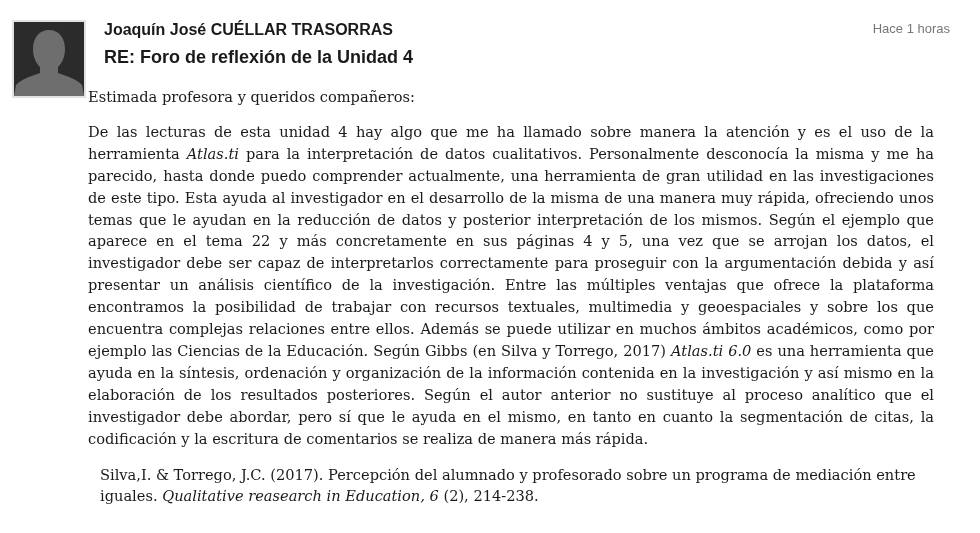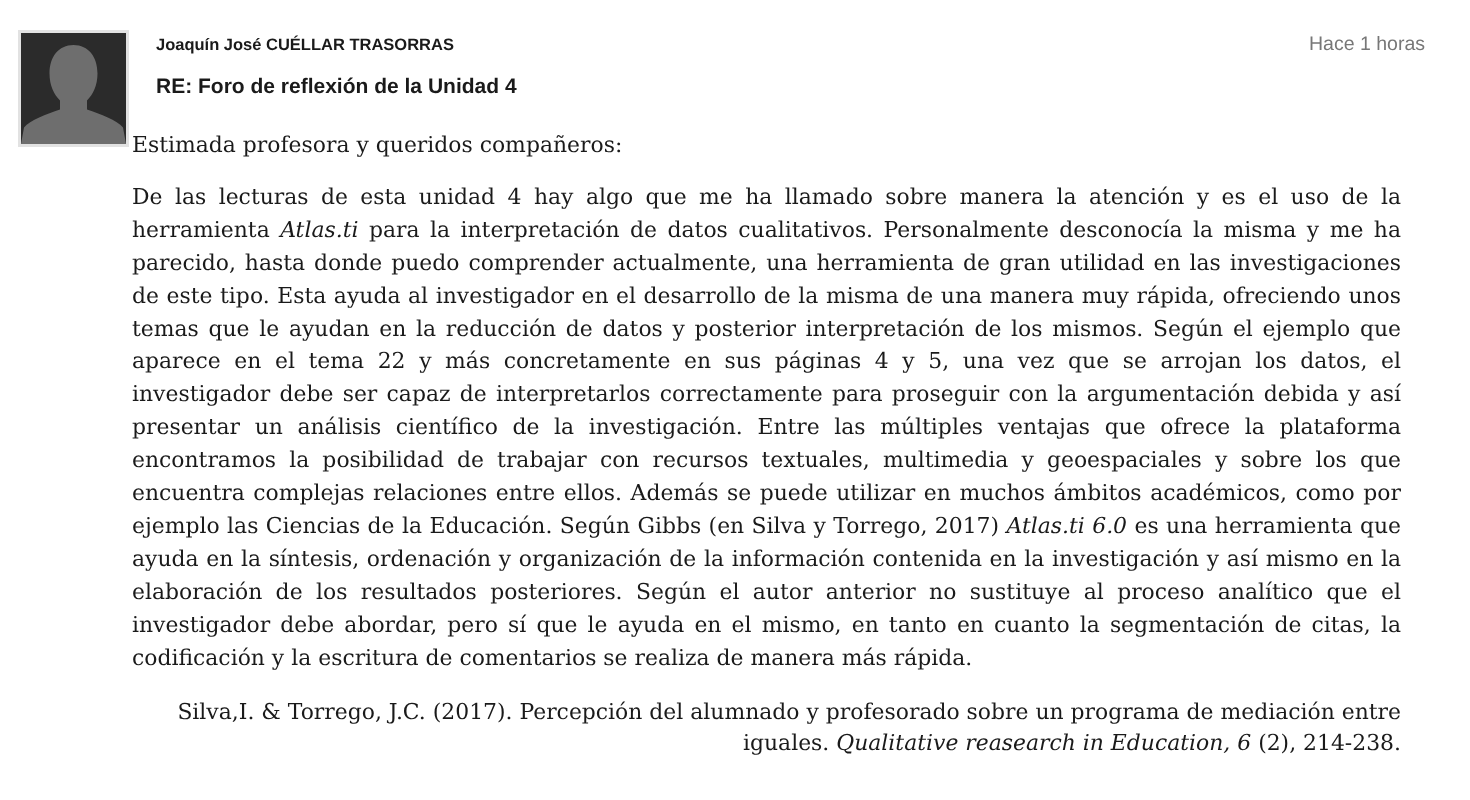--- a/index.html
+++ b/index.html
@@ -35,7 +35,7 @@
   .author {
     font-family: "Liberation Sans", sans-serif;
     font-weight: bold;
-    font-size: 11px;
+    font-size: 16px;
     color: #1a1a1a;
     line-height: 20px;
     margin: 0;

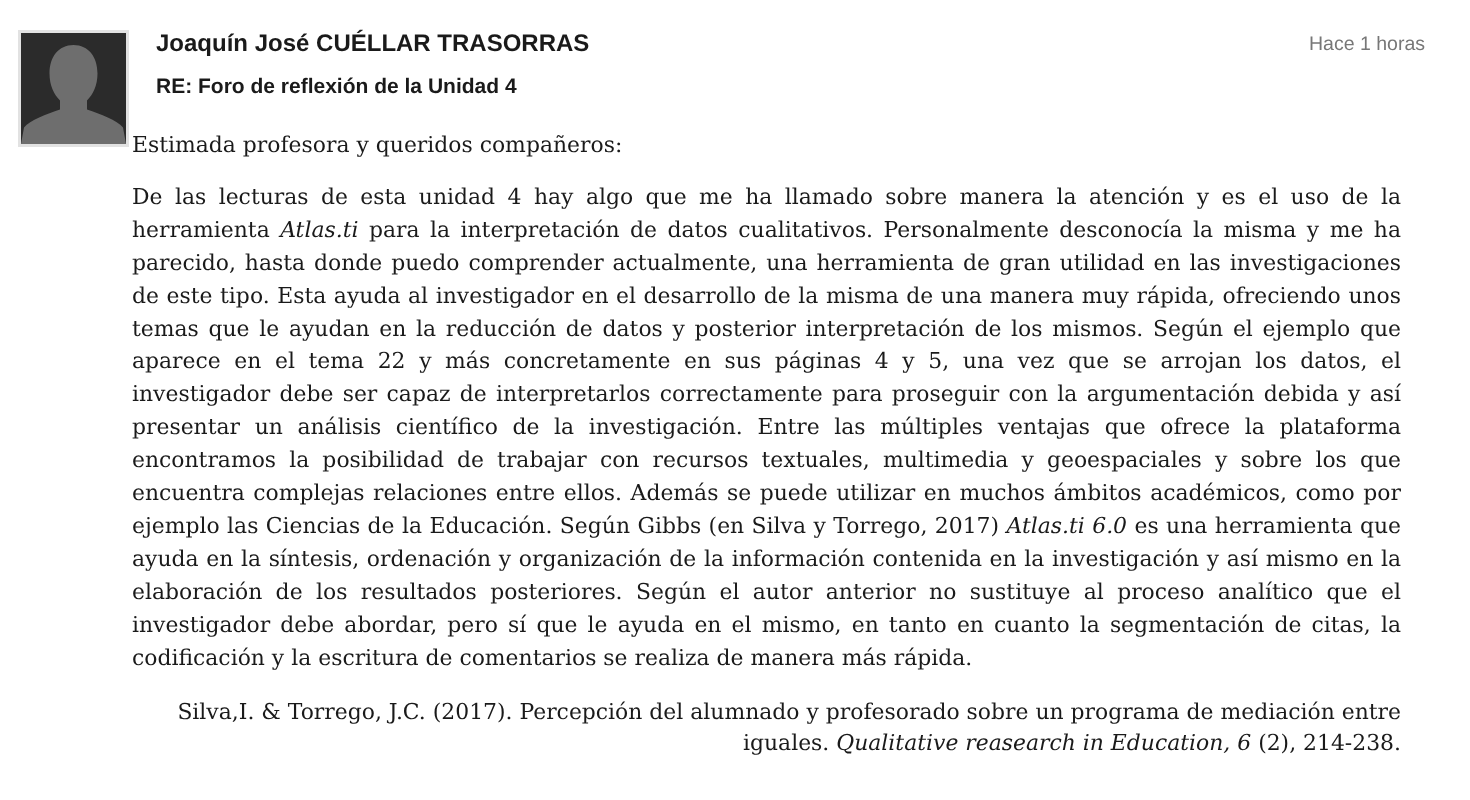--- a/index.html
+++ b/index.html
@@ -43,7 +43,7 @@
   .subject {
     font-family: "Liberation Sans", sans-serif;
     font-weight: bold;
-    font-size: 14px;
+    font-size: 18px;
     color: #1a1a1a;
     line-height: 20px;
     margin-top: 7px;

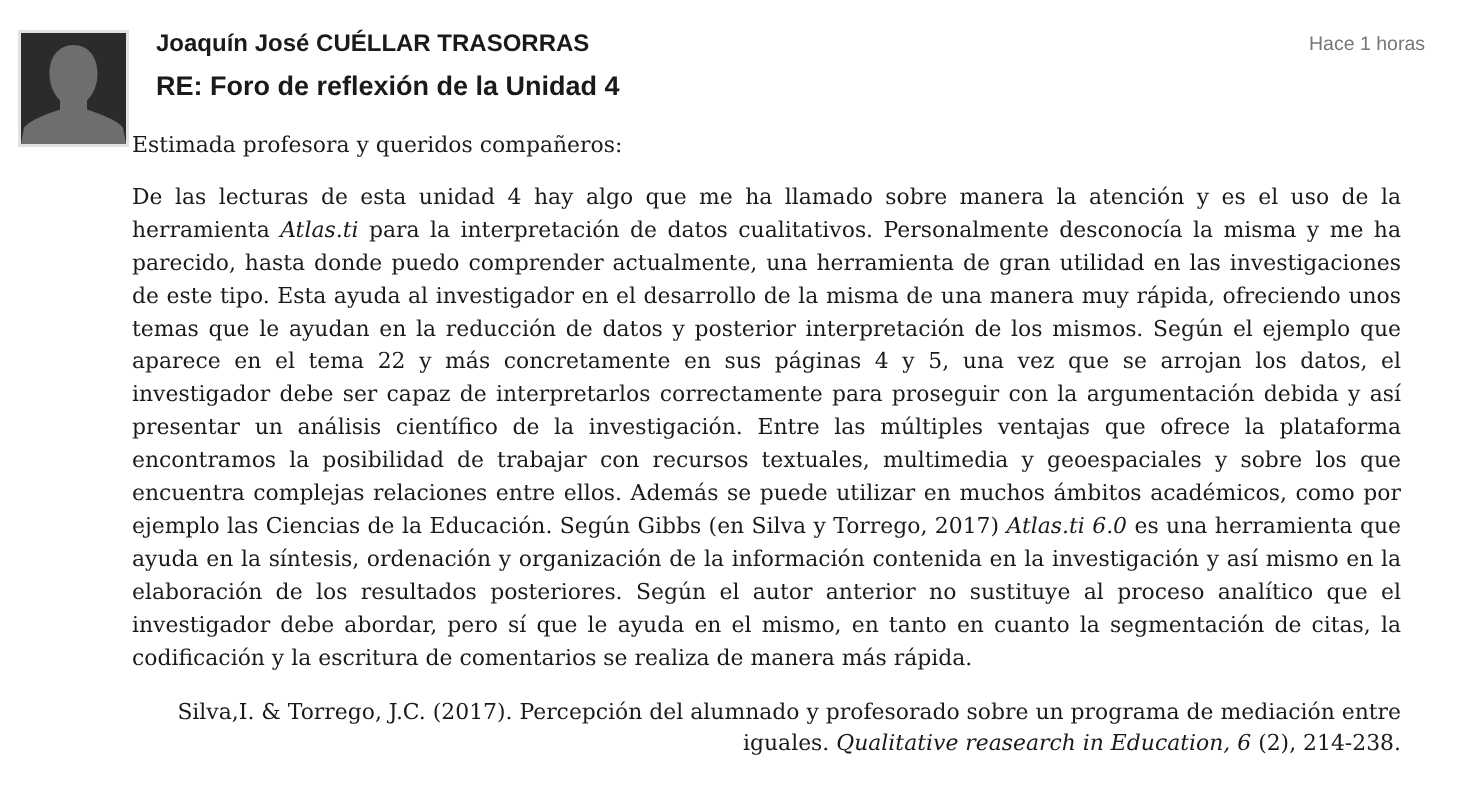--- a/index.html
+++ b/index.html
@@ -72,7 +72,7 @@
     text-align: justify;
   }
   .body p.greeting { text-align: left; margin-bottom: 13px; }
-  .body p.reference { text-align: right; margin-top: 14px; }
+  .body p.reference { text-align: left; margin-top: 14px; margin-left: 12px; }
   .body em { font-style: italic; }
 </style>
 </head>

